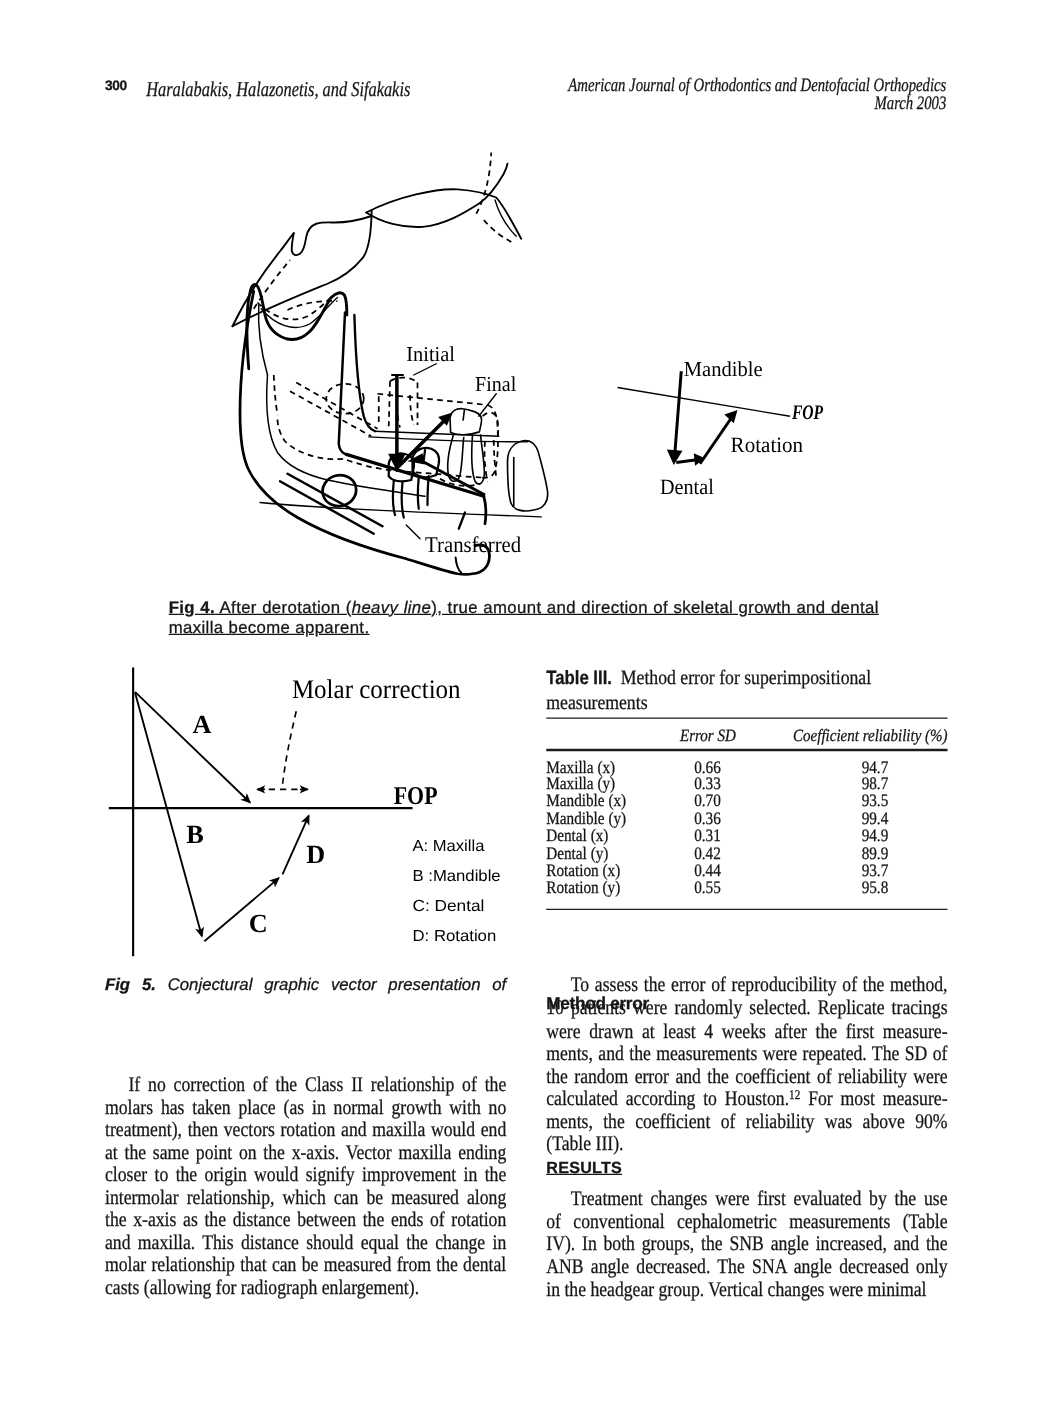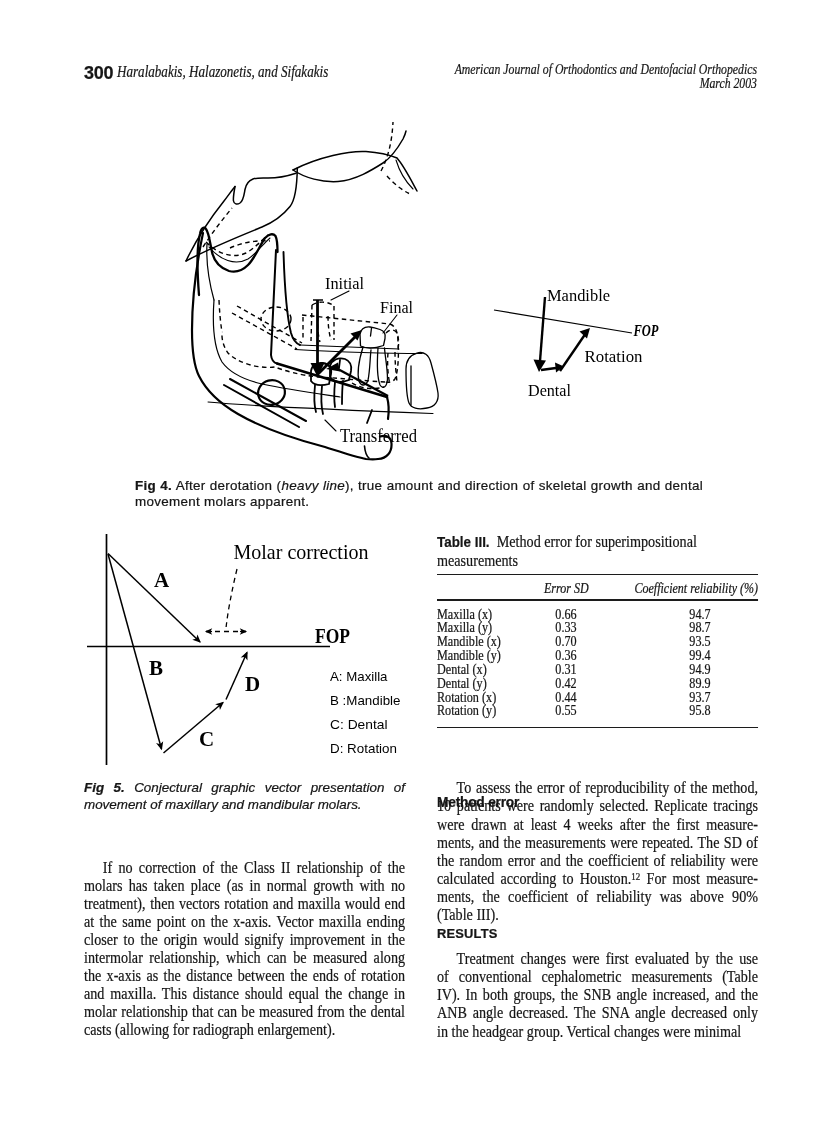--- a/index.html
+++ b/index.html
@@ -15,7 +15,7 @@
 </head>
 <body>
 
-<div class="abs sans" style="left:84px;top:63px;font-size:18px;font-weight:bold;letter-spacing:-0.3px;">300</div>
+<div class="abs sans" style="left:84px;top:63px;font-size:11px;font-weight:bold;letter-spacing:-0.3px;">300</div>
 <div class="abs sqz" style="left:117px;top:62px;font-size:16.8px;font-style:italic;transform:scaleX(0.78);white-space:nowrap;">Haralabakis, Halazonetis, and Sifakakis</div>
 <div class="abs" style="left:357px;top:62.4px;width:400px;text-align:right;font-style:italic;font-size:15.2px;line-height:14.1px;transform:scaleX(0.774);transform-origin:100% 0;white-space:nowrap;">American Journal of Orthodontics and Dentofacial Orthopedics<br>March 2003</div>
 

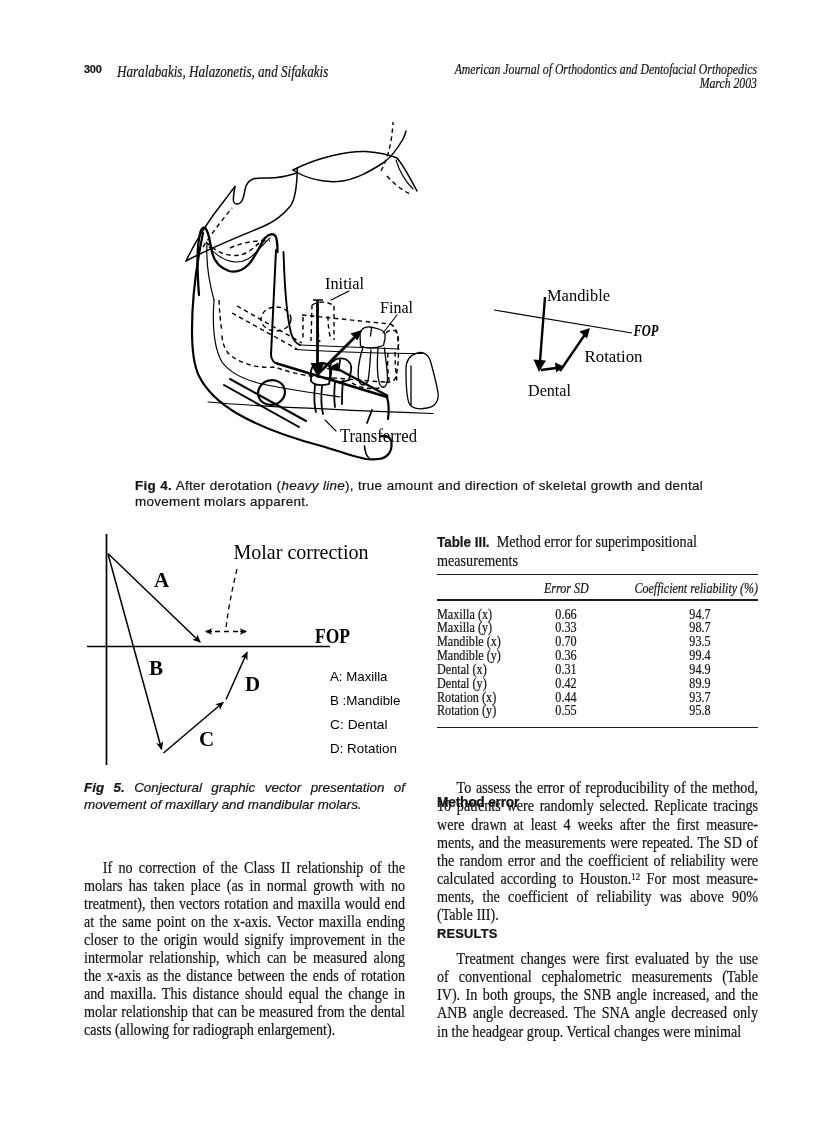--- a/index.html
+++ b/index.html
@@ -141,7 +141,7 @@
   </g>
 </svg>
 
-<div class="abs sans" style="left:135px;top:477.8px;width:568px;font-size:13.4px;line-height:15.9px;letter-spacing:0.3px;">
+<div class="abs sans" style="left:135px;top:477.8px;width:568px;font-size:13.4px;line-height:15.9px;letter-spacing:0.3px;text-decoration:underline;">
   <div class="jline"><b>Fig 4.</b> After derotation (<i>heavy line</i>), true amount and direction of skeletal growth and dental</div>
   <div>movement molars apparent.</div>
 </div>

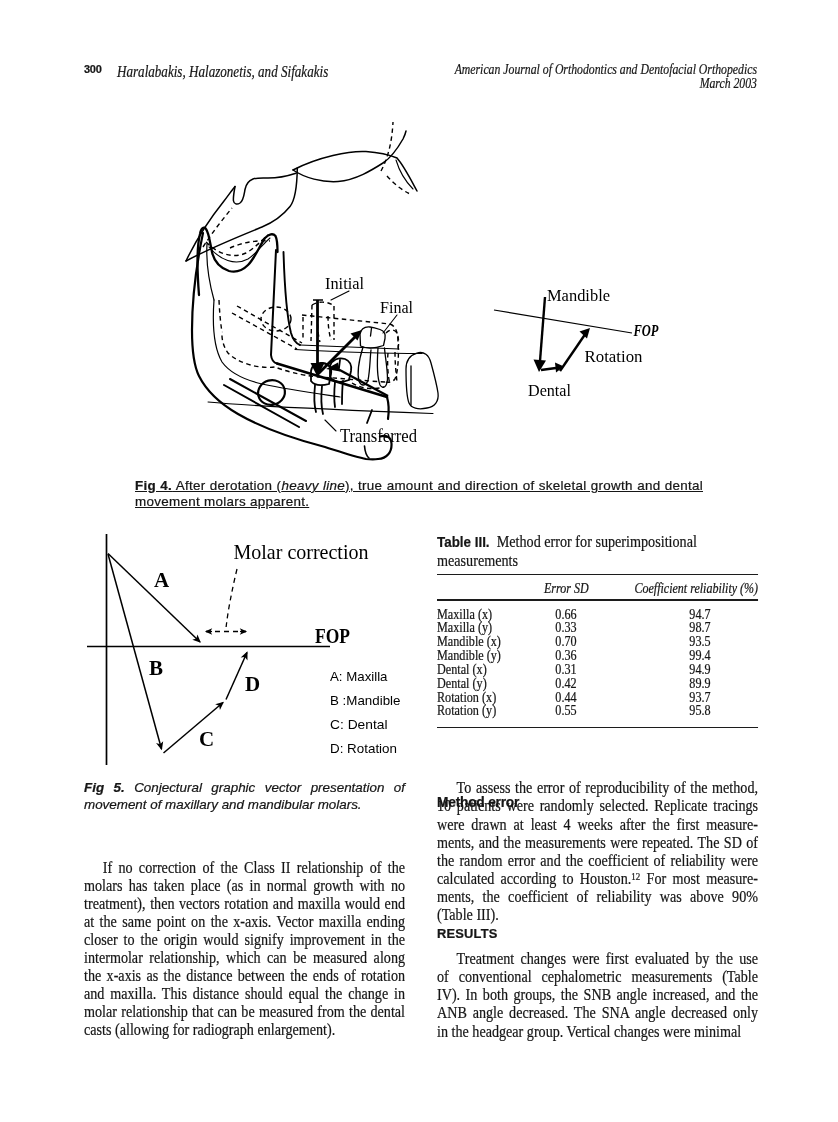--- a/index.html
+++ b/index.html
@@ -143,7 +143,7 @@
 
 <div class="abs sans" style="left:135px;top:477.8px;width:568px;font-size:13.4px;line-height:15.9px;letter-spacing:0.3px;text-decoration:underline;">
   <div class="jline"><b>Fig 4.</b> After derotation (<i>heavy line</i>), true amount and direction of skeletal growth and dental</div>
-  <div>movement molars apparent.</div>
+  <div>maxilla become apparent.</div>
 </div>
 
 <svg id="fig5" class="abs" style="left:84px;top:528px;" width="330" height="245" viewBox="84 528 330 245">

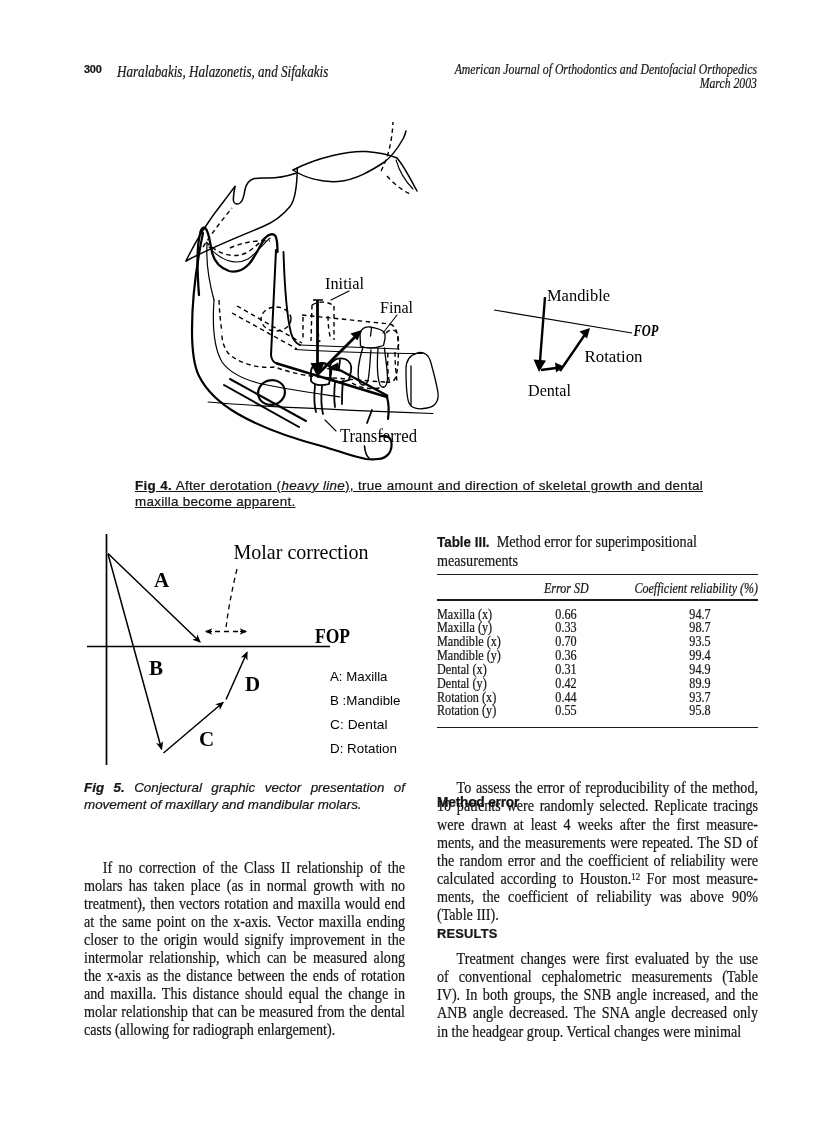--- a/index.html
+++ b/index.html
@@ -182,7 +182,6 @@
 
 <div class="abs sans" style="left:84px;top:779px;width:321px;font-size:13.4px;line-height:17px;font-style:italic;">
   <div class="jline"><b>Fig 5.</b> Conjectural graphic vector presentation of</div>
-  <div>movement of maxillary and mandibular molars.</div>
 </div>
 
 <div class="abs sqz" style="left:84px;top:858.6px;width:377px;font-size:16.6px;line-height:18.05px;transform:scaleX(0.8515);">

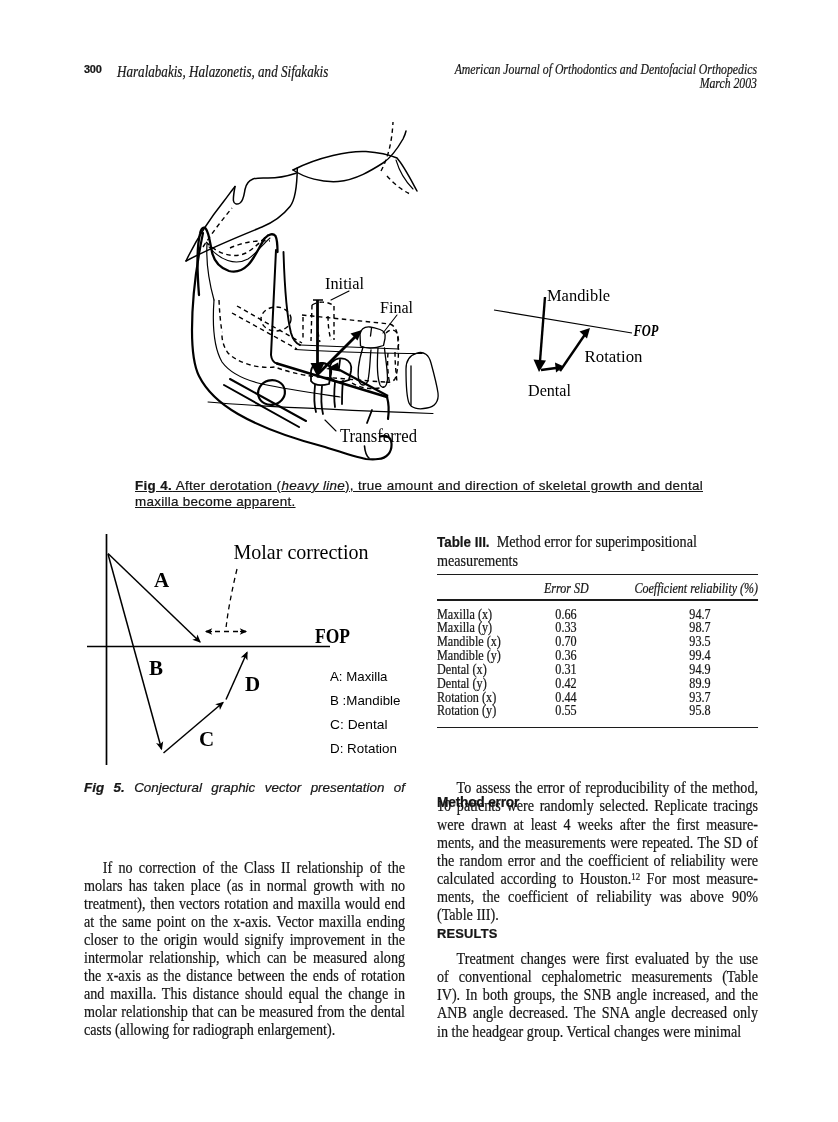--- a/index.html
+++ b/index.html
@@ -230,7 +230,7 @@
   <div>(Table III).</div>
 </div>
 
-<div class="abs sans" style="left:437px;top:925.5px;font-size:12.9px;font-weight:bold;letter-spacing:0.2px;">RESULTS</div>
+<div class="abs sans" style="left:437px;top:925.5px;font-size:12.9px;font-weight:bold;letter-spacing:0.2px;text-decoration:underline;">RESULTS</div>
 <div class="abs sqz" style="left:437px;top:950px;width:377px;font-size:16.6px;line-height:18.15px;transform:scaleX(0.8515);">
   <div class="jline" style="text-indent:23px;">Treatment changes were first evaluated by the use</div>
   <div class="jline">of conventional cephalometric measurements (Table</div>

